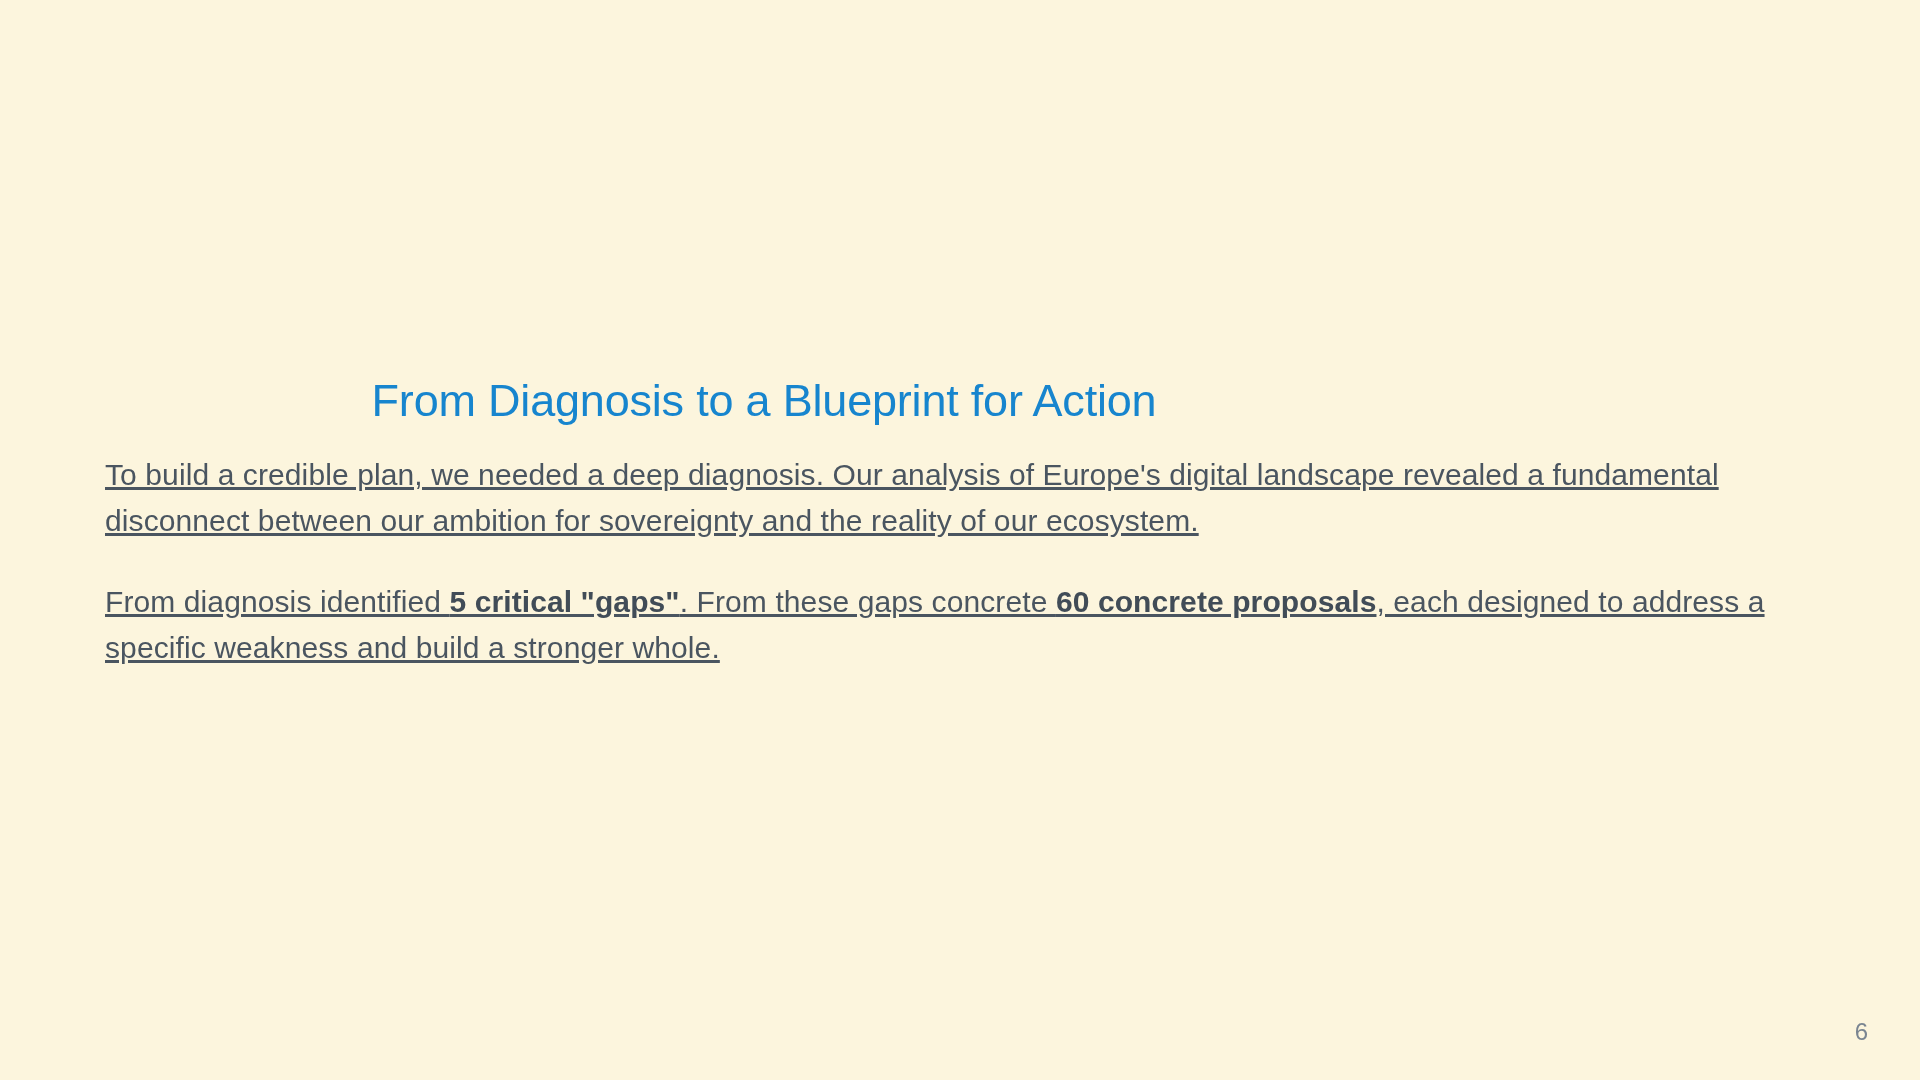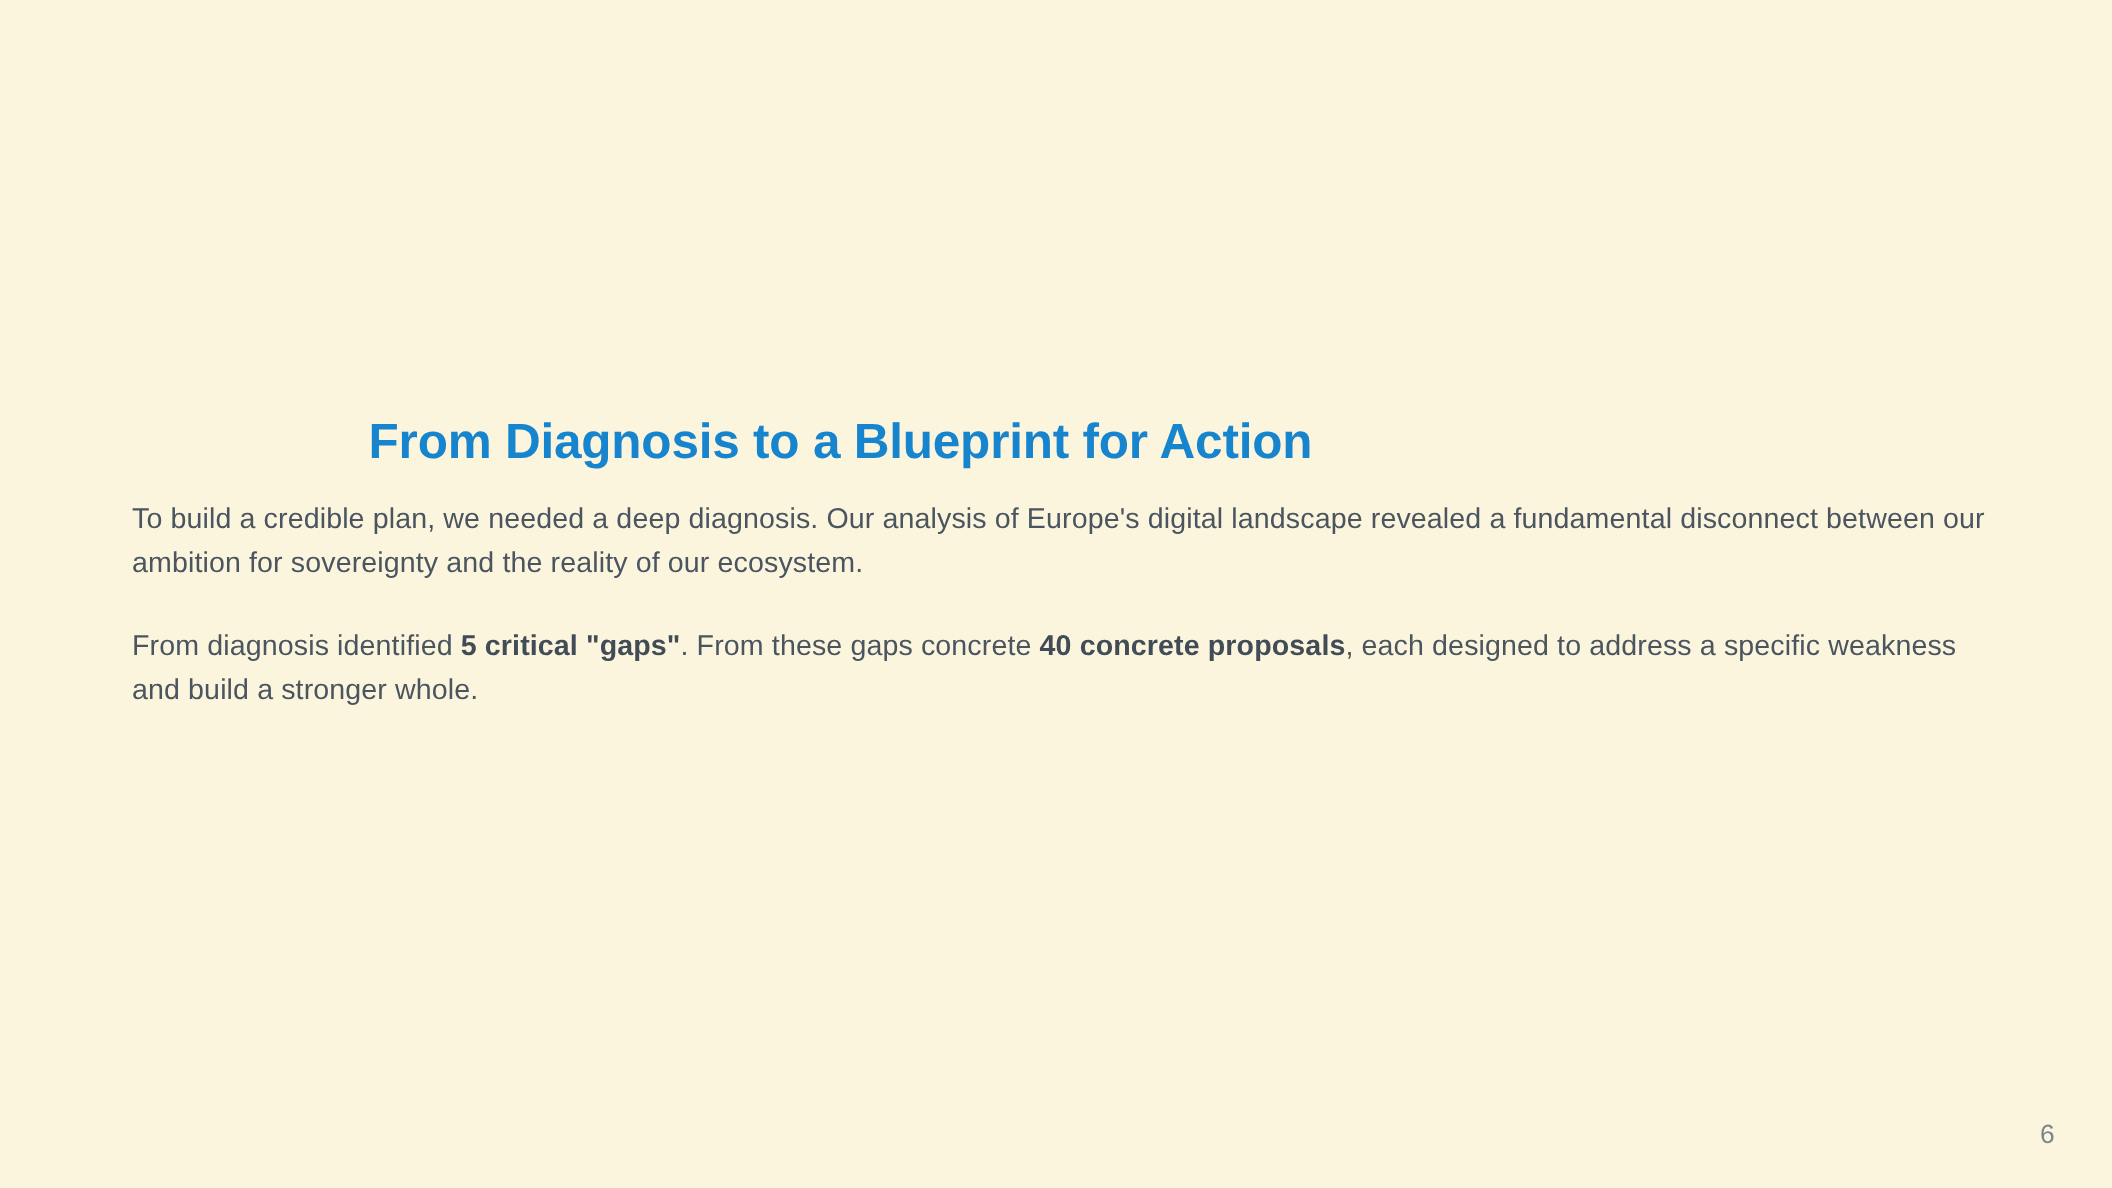--- a/index.html
+++ b/index.html
@@ -28,7 +28,7 @@
     text-align: center;
     color: #1785CE;
     font-size: 45px;
-    font-weight: bold;
+    font-weight: normal;
     letter-spacing: -0.2px;
     line-height: 1.2;
   }

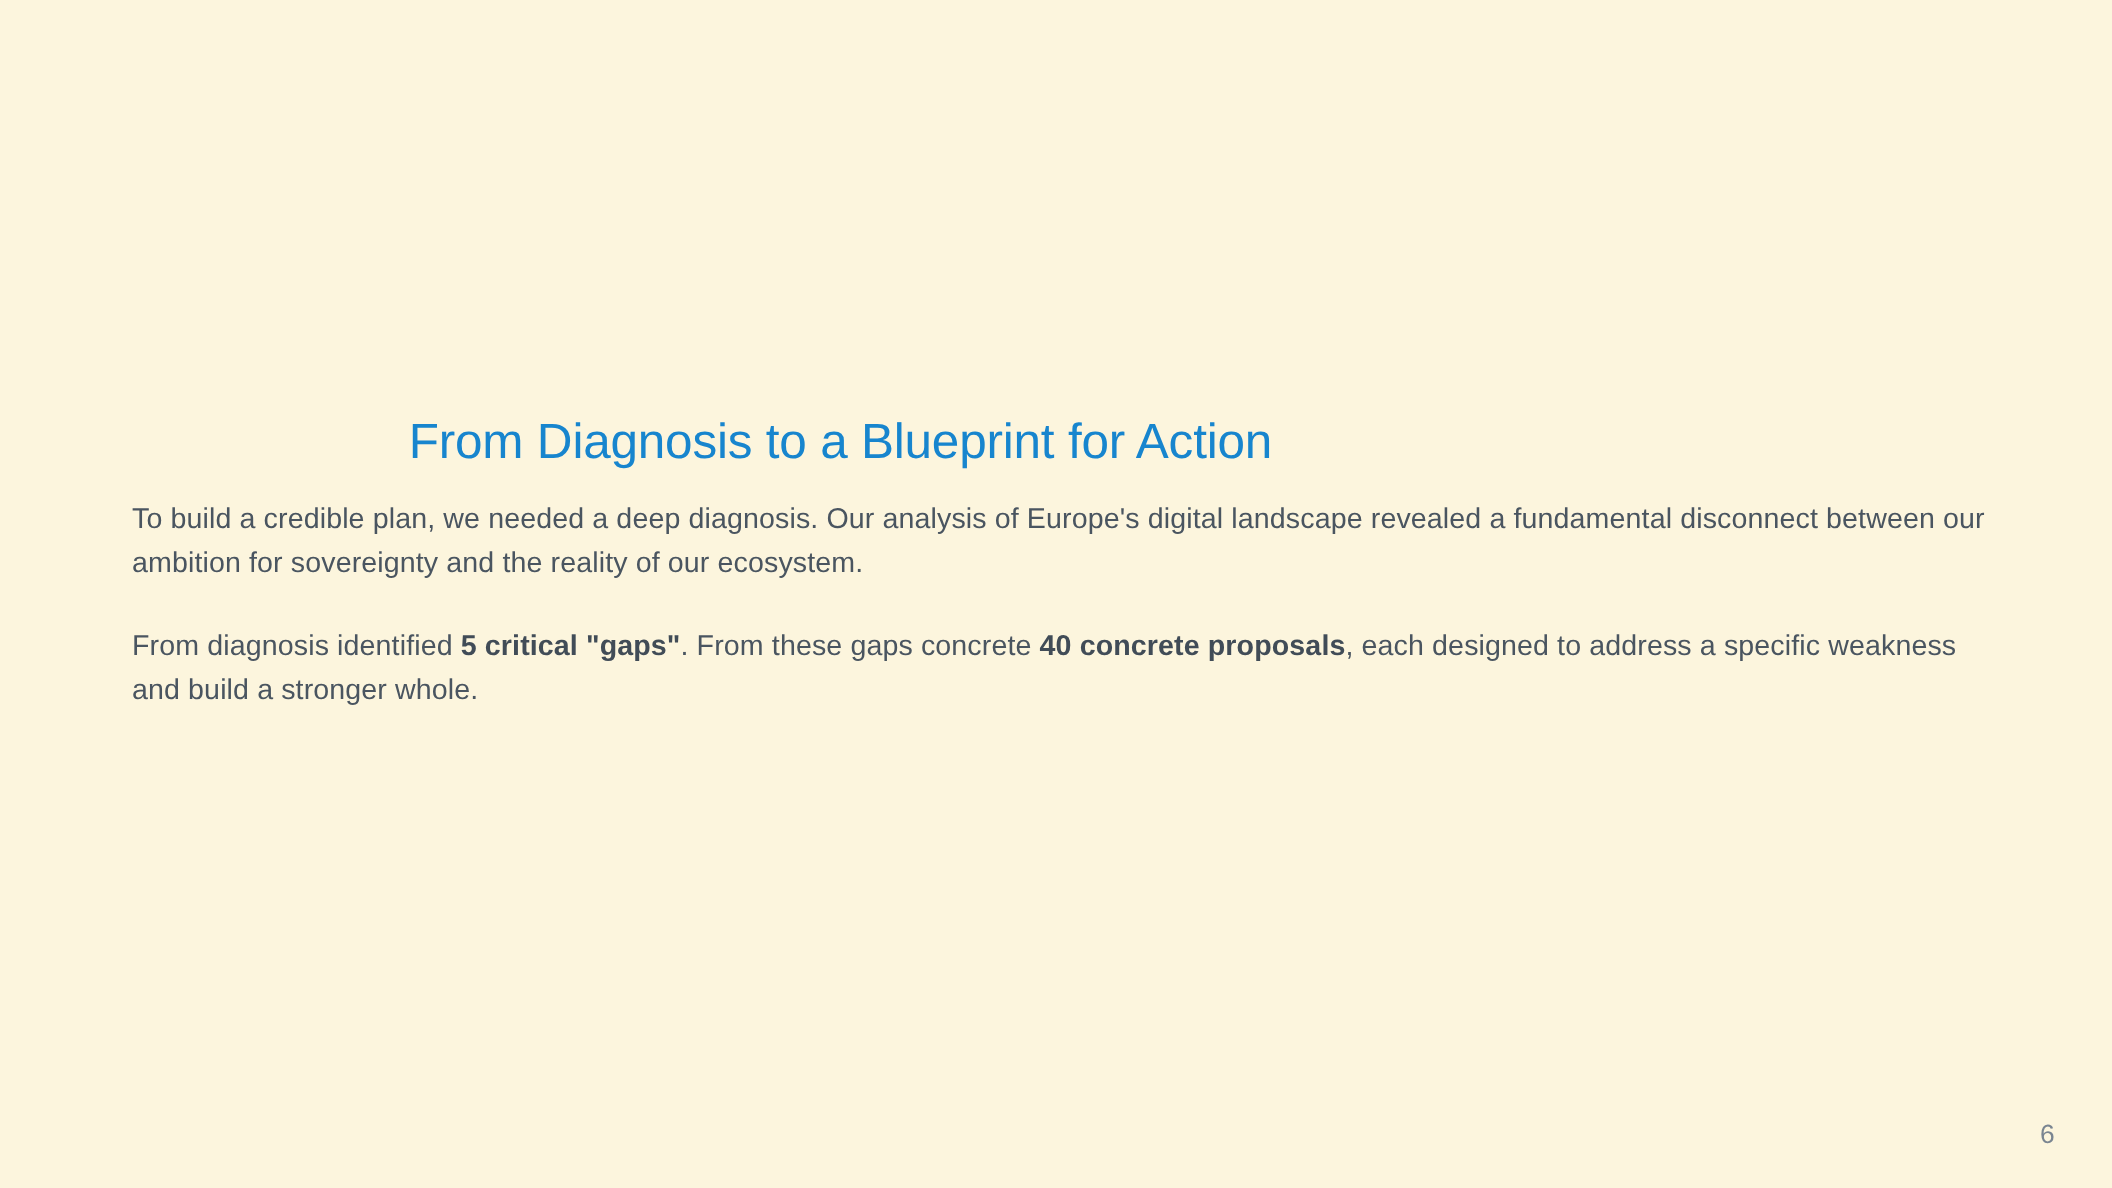--- a/index.html
+++ b/index.html
@@ -40,10 +40,11 @@
   }
   .para {
     color: #4A5560;
-    font-size: 26px;
+    font-size: 30px;
     line-height: 1.52;
-    margin: 0 0 36px 15px;
+    margin: 0 0 36px 0;
     letter-spacing: 0.1px;
+    text-decoration: underline;
   }
   .para:last-child {
     margin-bottom: 0;

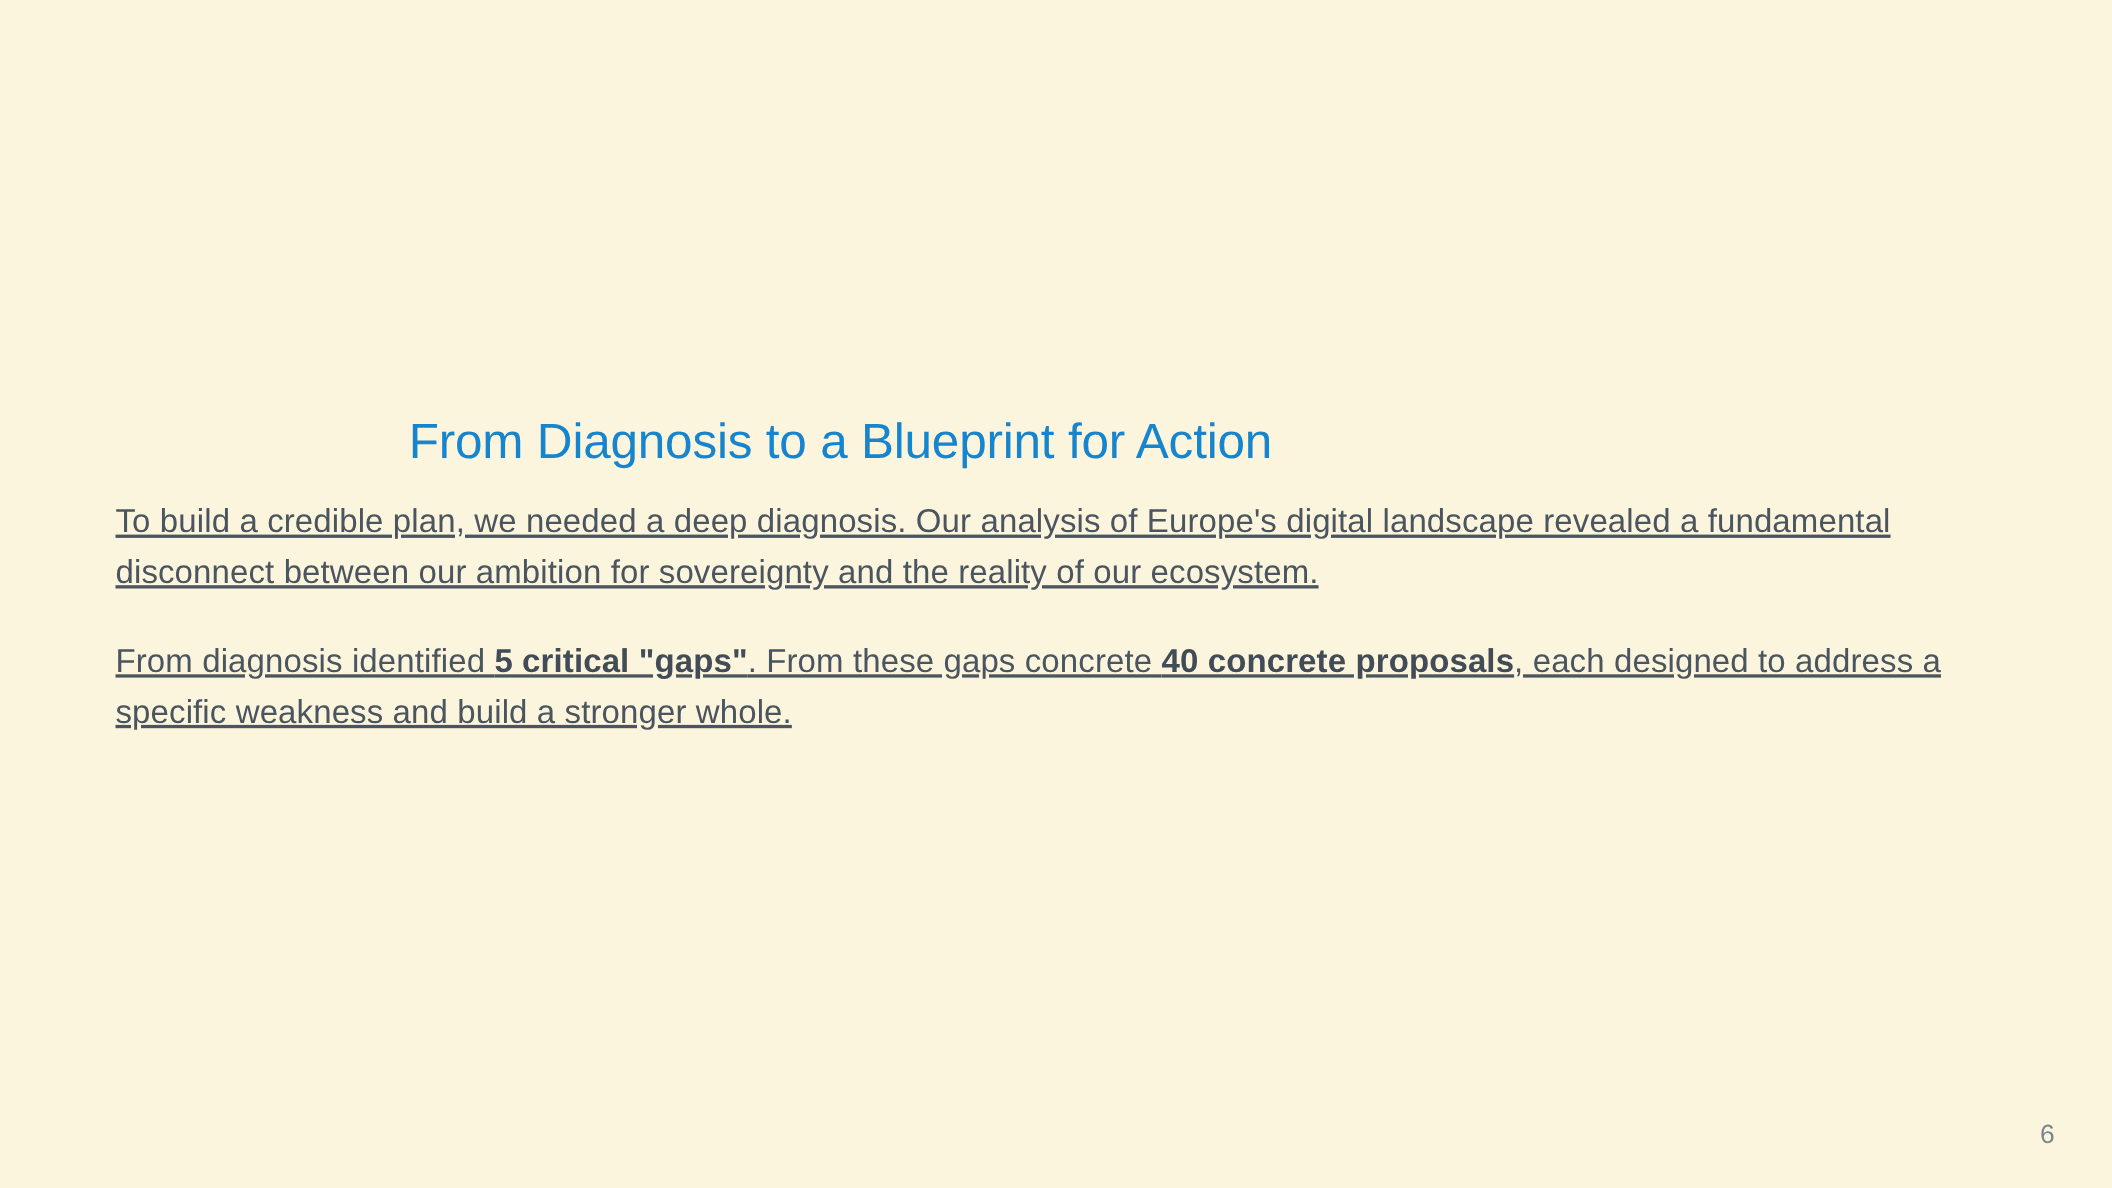--- a/index.html
+++ b/index.html
@@ -73,7 +73,7 @@
 
     <p class="para">To build a credible plan, we needed a deep diagnosis. Our analysis of Europe's digital landscape revealed a fundamental disconnect between our ambition for sovereignty and the reality of our ecosystem.</p>
 
-    <p class="para"><span>From diagnosis identified </span><b>5 critical "gaps"</b><span>. From these gaps concrete </span><b>40 concrete proposals</b><span>, each designed to address a specific weakness and build a stronger whole.</span></p>
+    <p class="para"><span>From diagnosis identified </span><b>5 critical "gaps"</b><span>. From these gaps concrete </span><b>60 concrete proposals</b><span>, each designed to address a specific weakness and build a stronger whole.</span></p>
 
   </div>
 

